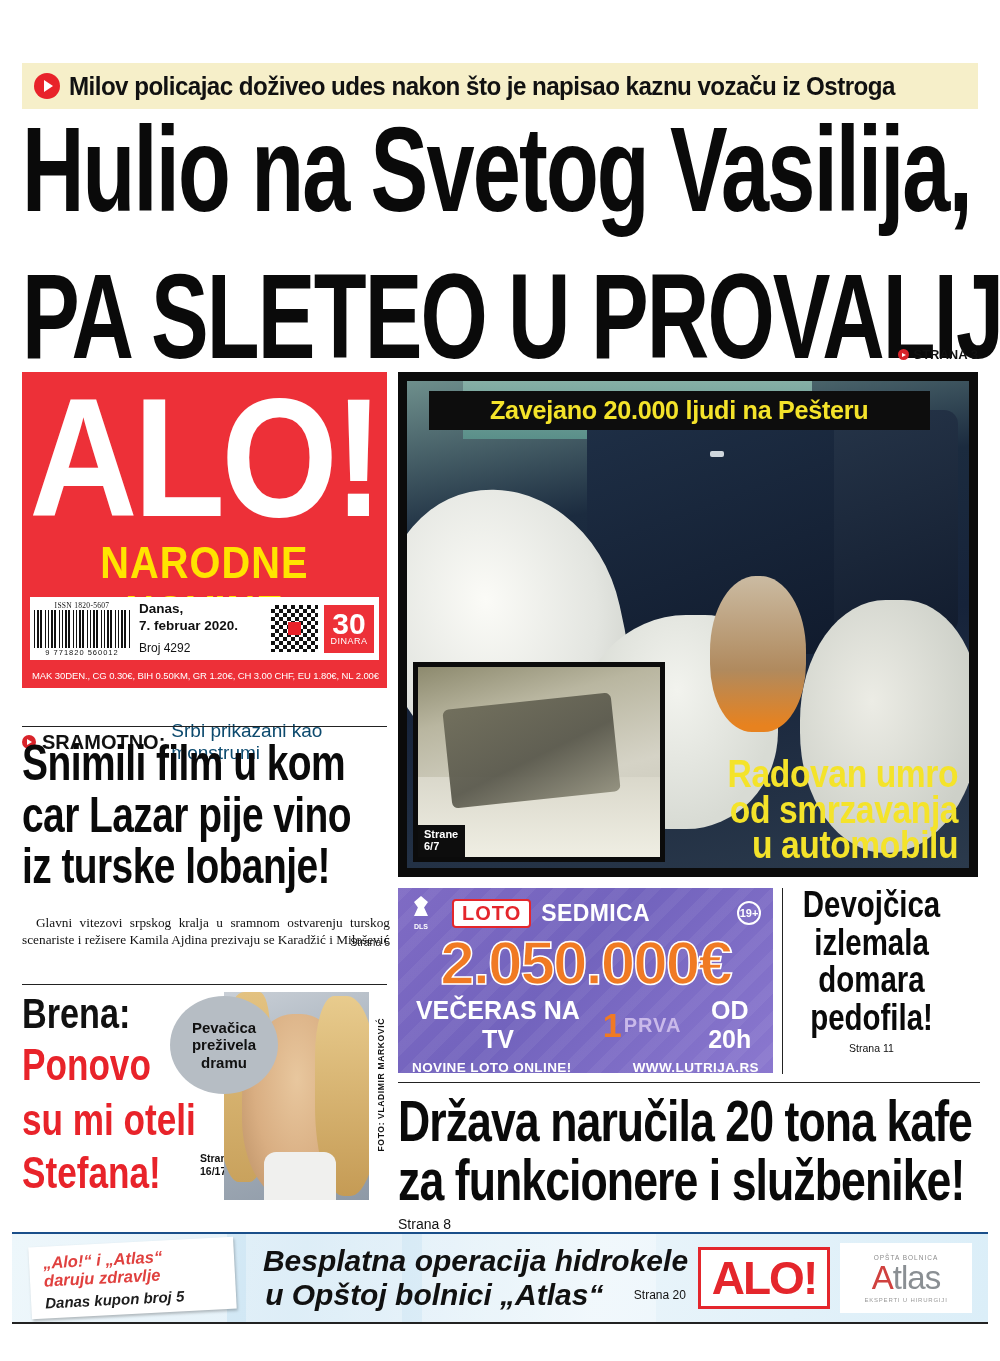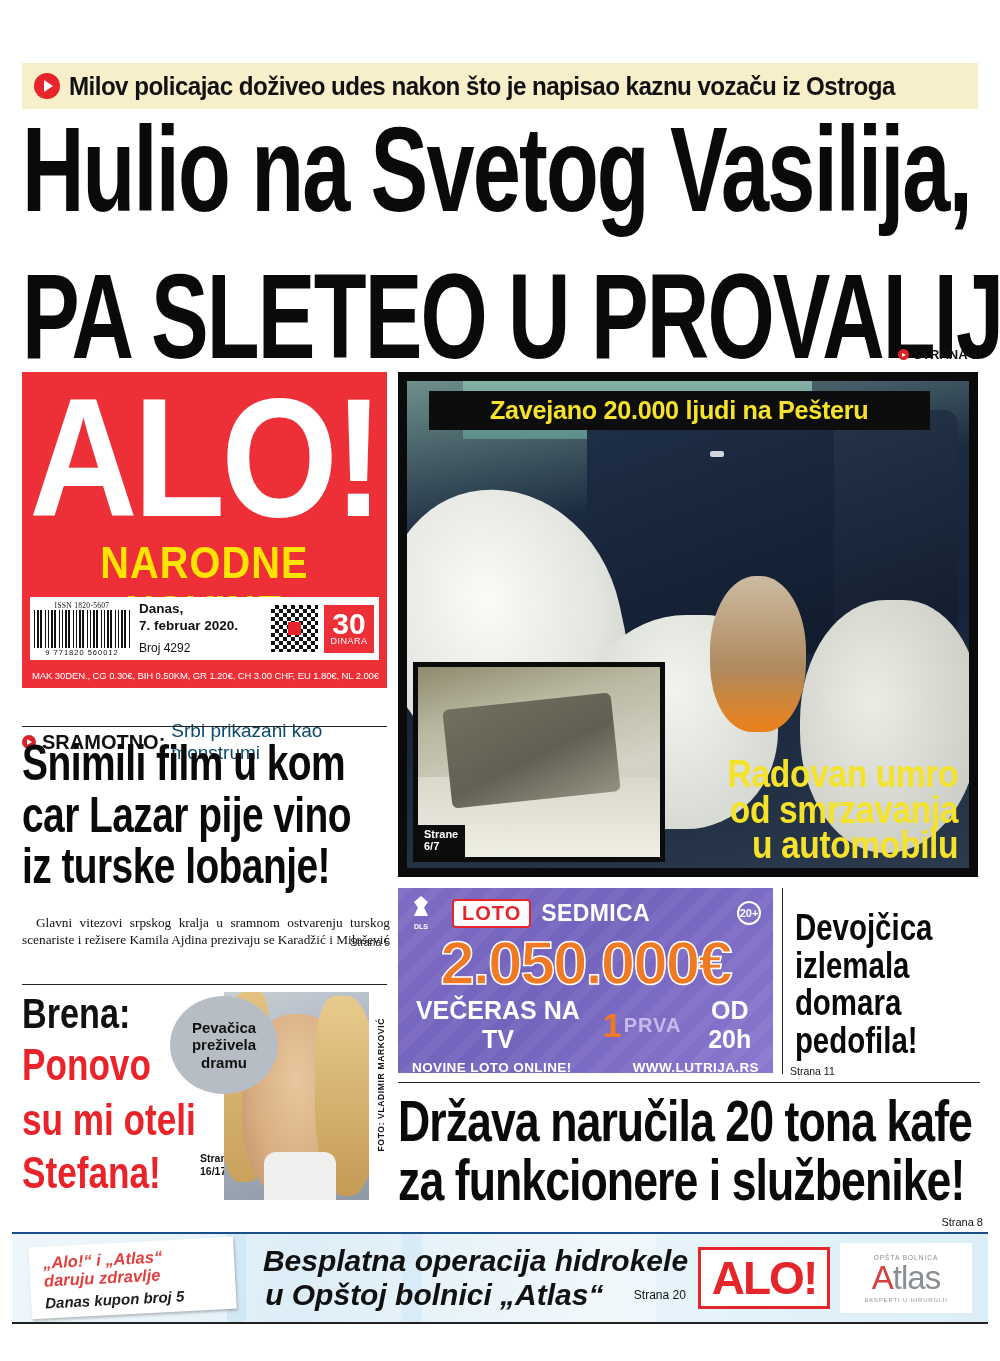--- a/index.html
+++ b/index.html
@@ -429,7 +429,7 @@
         </div>
       <div class="loto-word">LOTO</div>
       <div class="sedmica">SEDMICA</div>
-      <div class="age">20+</div>
+      <div class="age">19+</div>
     </div>
     <div class="jackpot">2.050.000€</div>
     <div class="veceras">

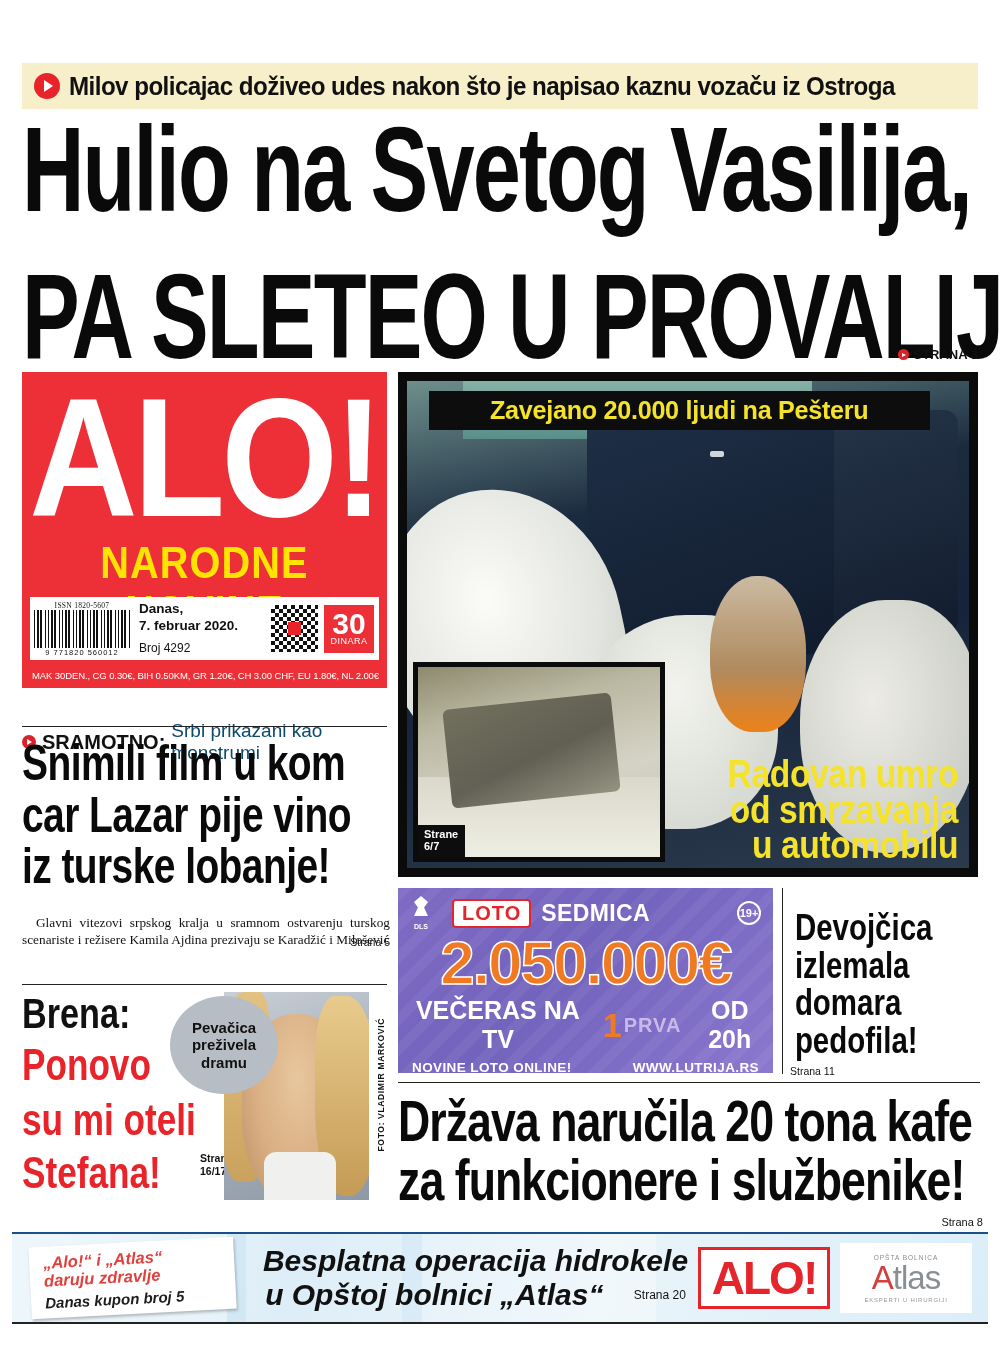--- a/index.html
+++ b/index.html
@@ -252,7 +252,7 @@
 
   
   .vrule{position:absolute;left:782px;top:888px;width:1px;height:186px;background:#222;}
-  .devojcica{ position:absolute; left:790px; top:886px; width:195px; margin-top:23px;}
+  .devojcica{ position:absolute; left:774px; top:886px; width:195px; text-align:center;}
   .dev-line{ font-weight:bold; font-size:31px; line-height:1.02; color:#0a0a0a;
              transform:scaleX(0.95) scaleY(1.2); transform-origin:center top; margin-bottom:6px; white-space:nowrap;}
   .dev-page{ font-size:10.5px; color:#111; margin-top:12px; }

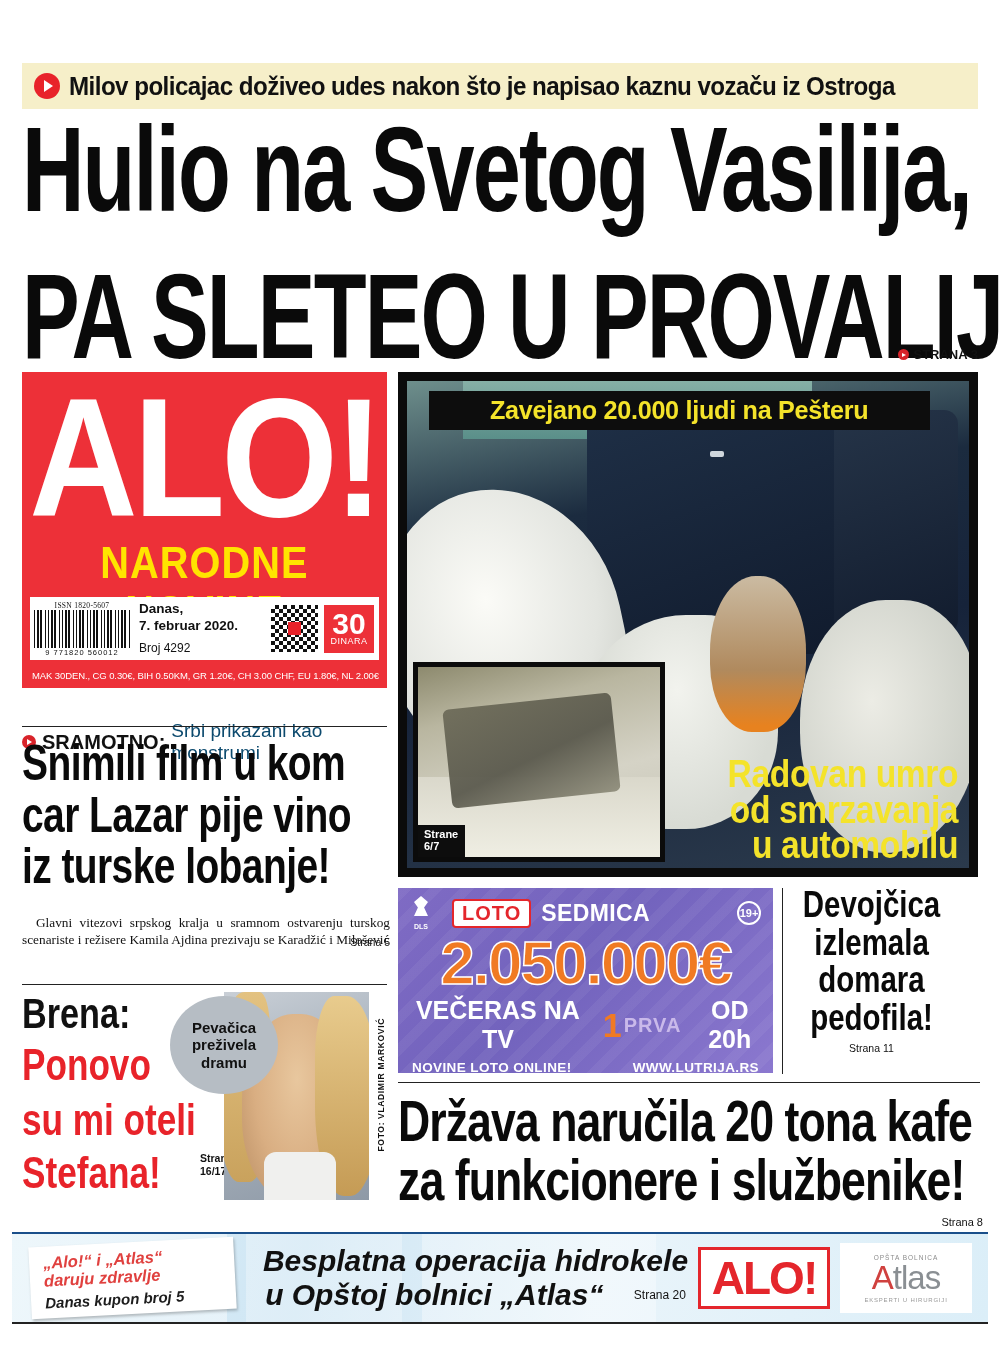--- a/index.html
+++ b/index.html
@@ -264,7 +264,7 @@
   .dz-line{ font-weight:bold; font-size:47px; line-height:1.0; color:#0a0a0a;
             transform:scaleX(0.95) scaleY(1.22); transform-origin:left top;
             letter-spacing:-1px; white-space:nowrap; margin-bottom:12px;}
-  .dz-page{ font-size:11px; text-align:right; color:#111; margin-top:18px; }
+  .dz-page{ font-size:14px; color:#111; margin-top:18px; }
 
   
   .banner {

